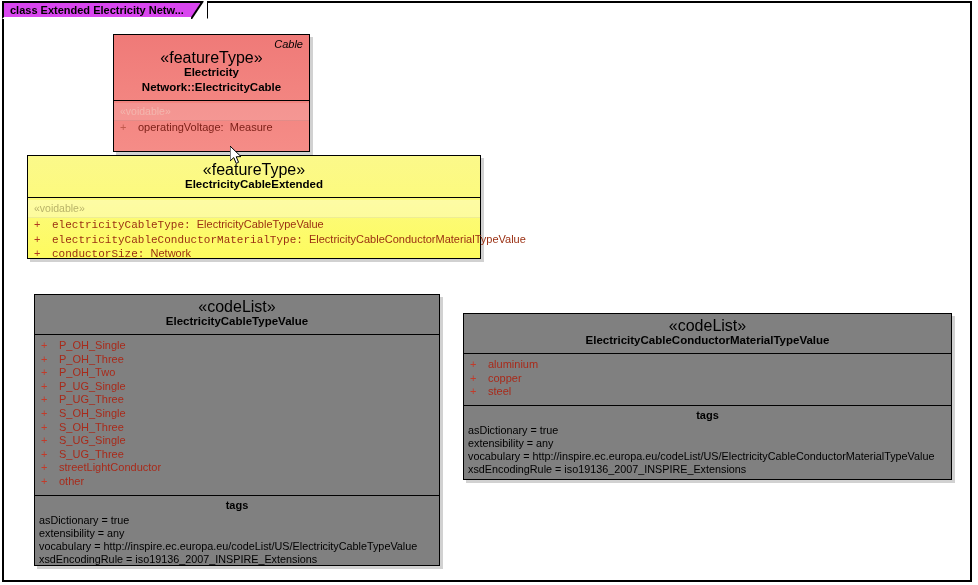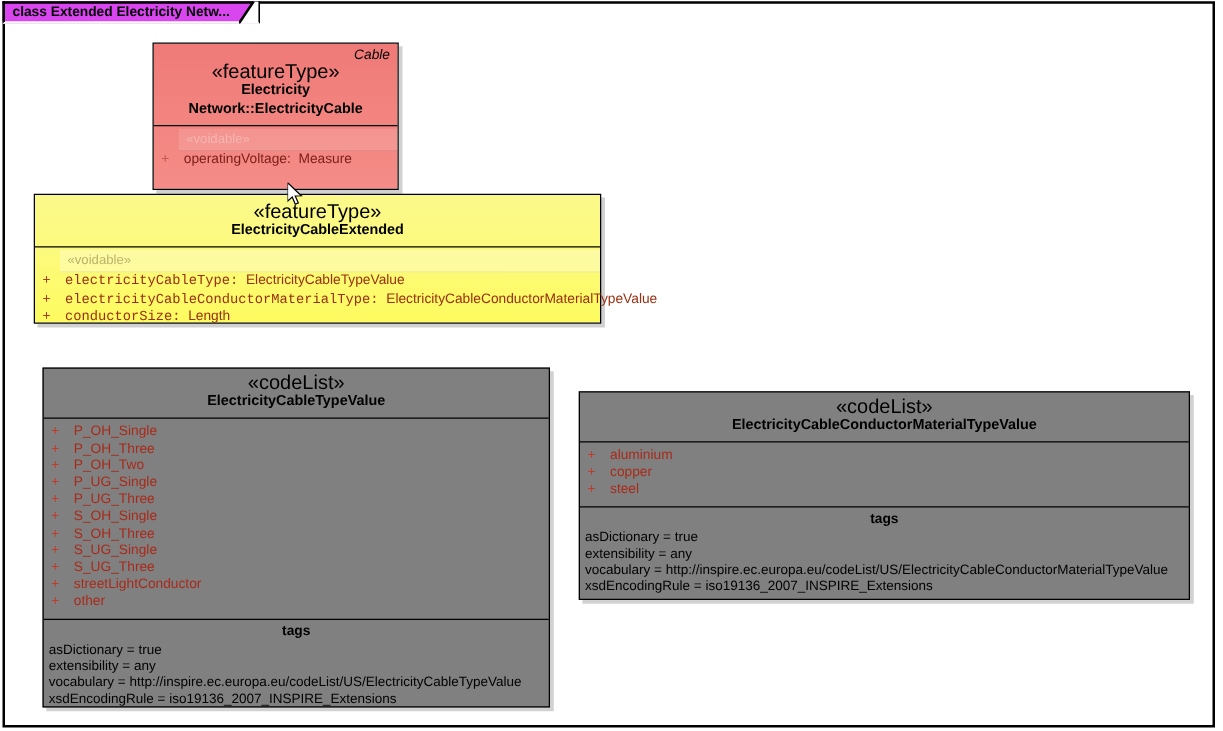--- a/index.html
+++ b/index.html
@@ -110,7 +110,7 @@
 
   
   #cable-box {
-    left: 118px;
+    left: 109px;
     top: 31px;
     width: 197px;
     height: 118px;

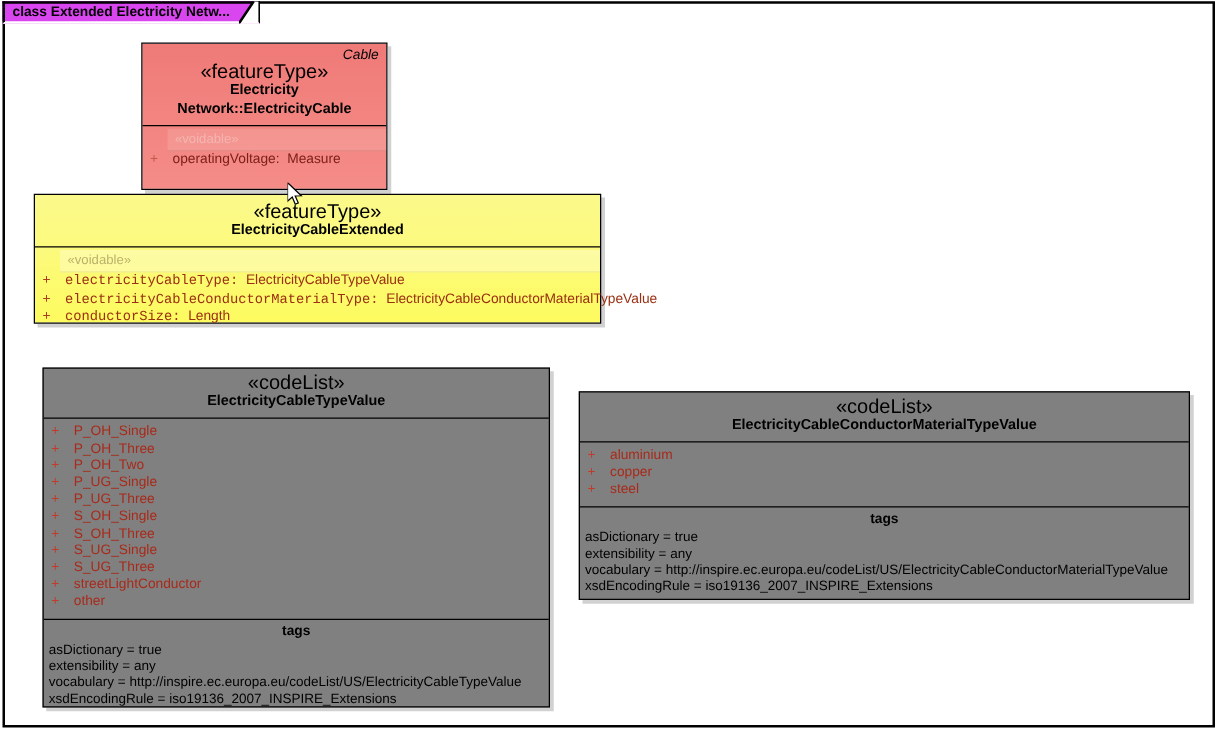--- a/index.html
+++ b/index.html
@@ -93,7 +93,6 @@
     font-size: 10.5px;
     padding: 2px 0 2px 6px;
     line-height: 13px;
-    margin-left: 20px;
   }
   .attr-row {
     font-size: 11px;

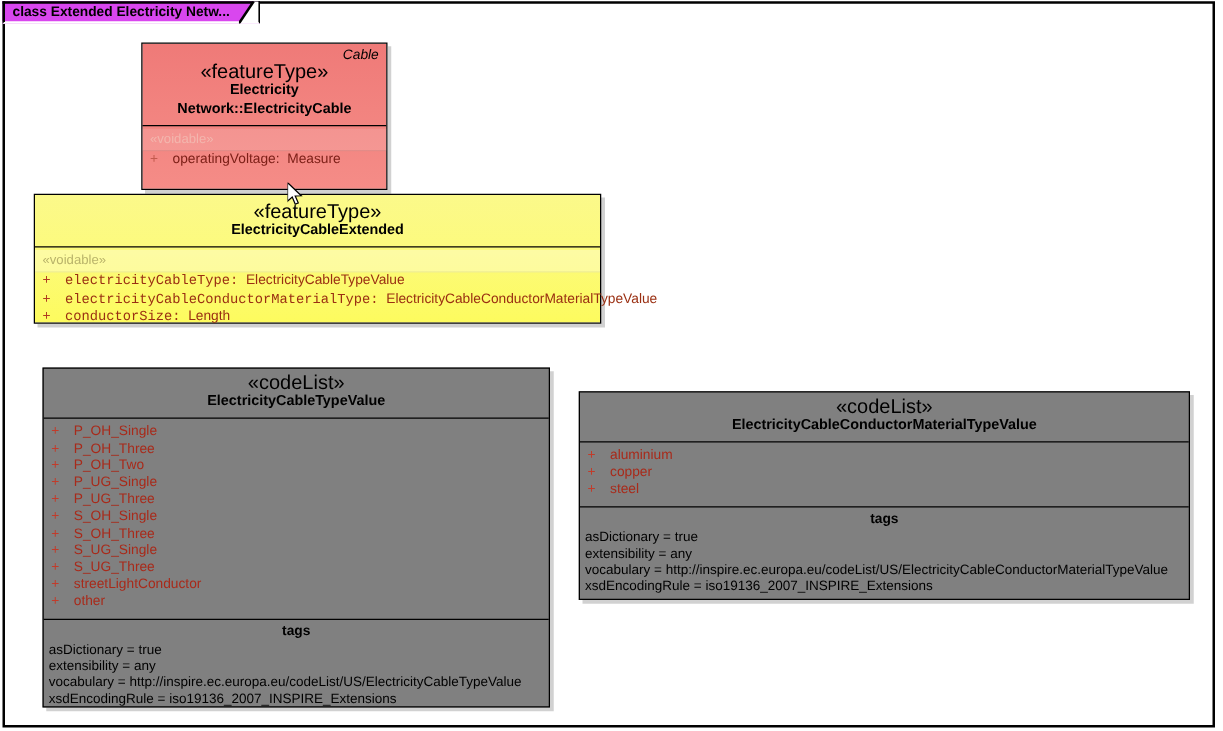--- a/index.html
+++ b/index.html
@@ -228,7 +228,7 @@
         <span class="attr-vis">+</span><span class="attr-name">electricityCableConductorMaterialType:</span>&nbsp;&nbsp;<span class="attr-type">ElectricityCableConductorMaterialTypeValue</span>
       </div>
       <div class="attr-row">
-        <span class="attr-vis">+</span><span class="attr-name">conductorSize:</span>&nbsp;&nbsp;<span class="attr-type">Length</span>
+        <span class="attr-vis">+</span><span class="attr-name">conductorSize:</span>&nbsp;&nbsp;<span class="attr-type">Network</span>
       </div>
     </div>
   </div>

